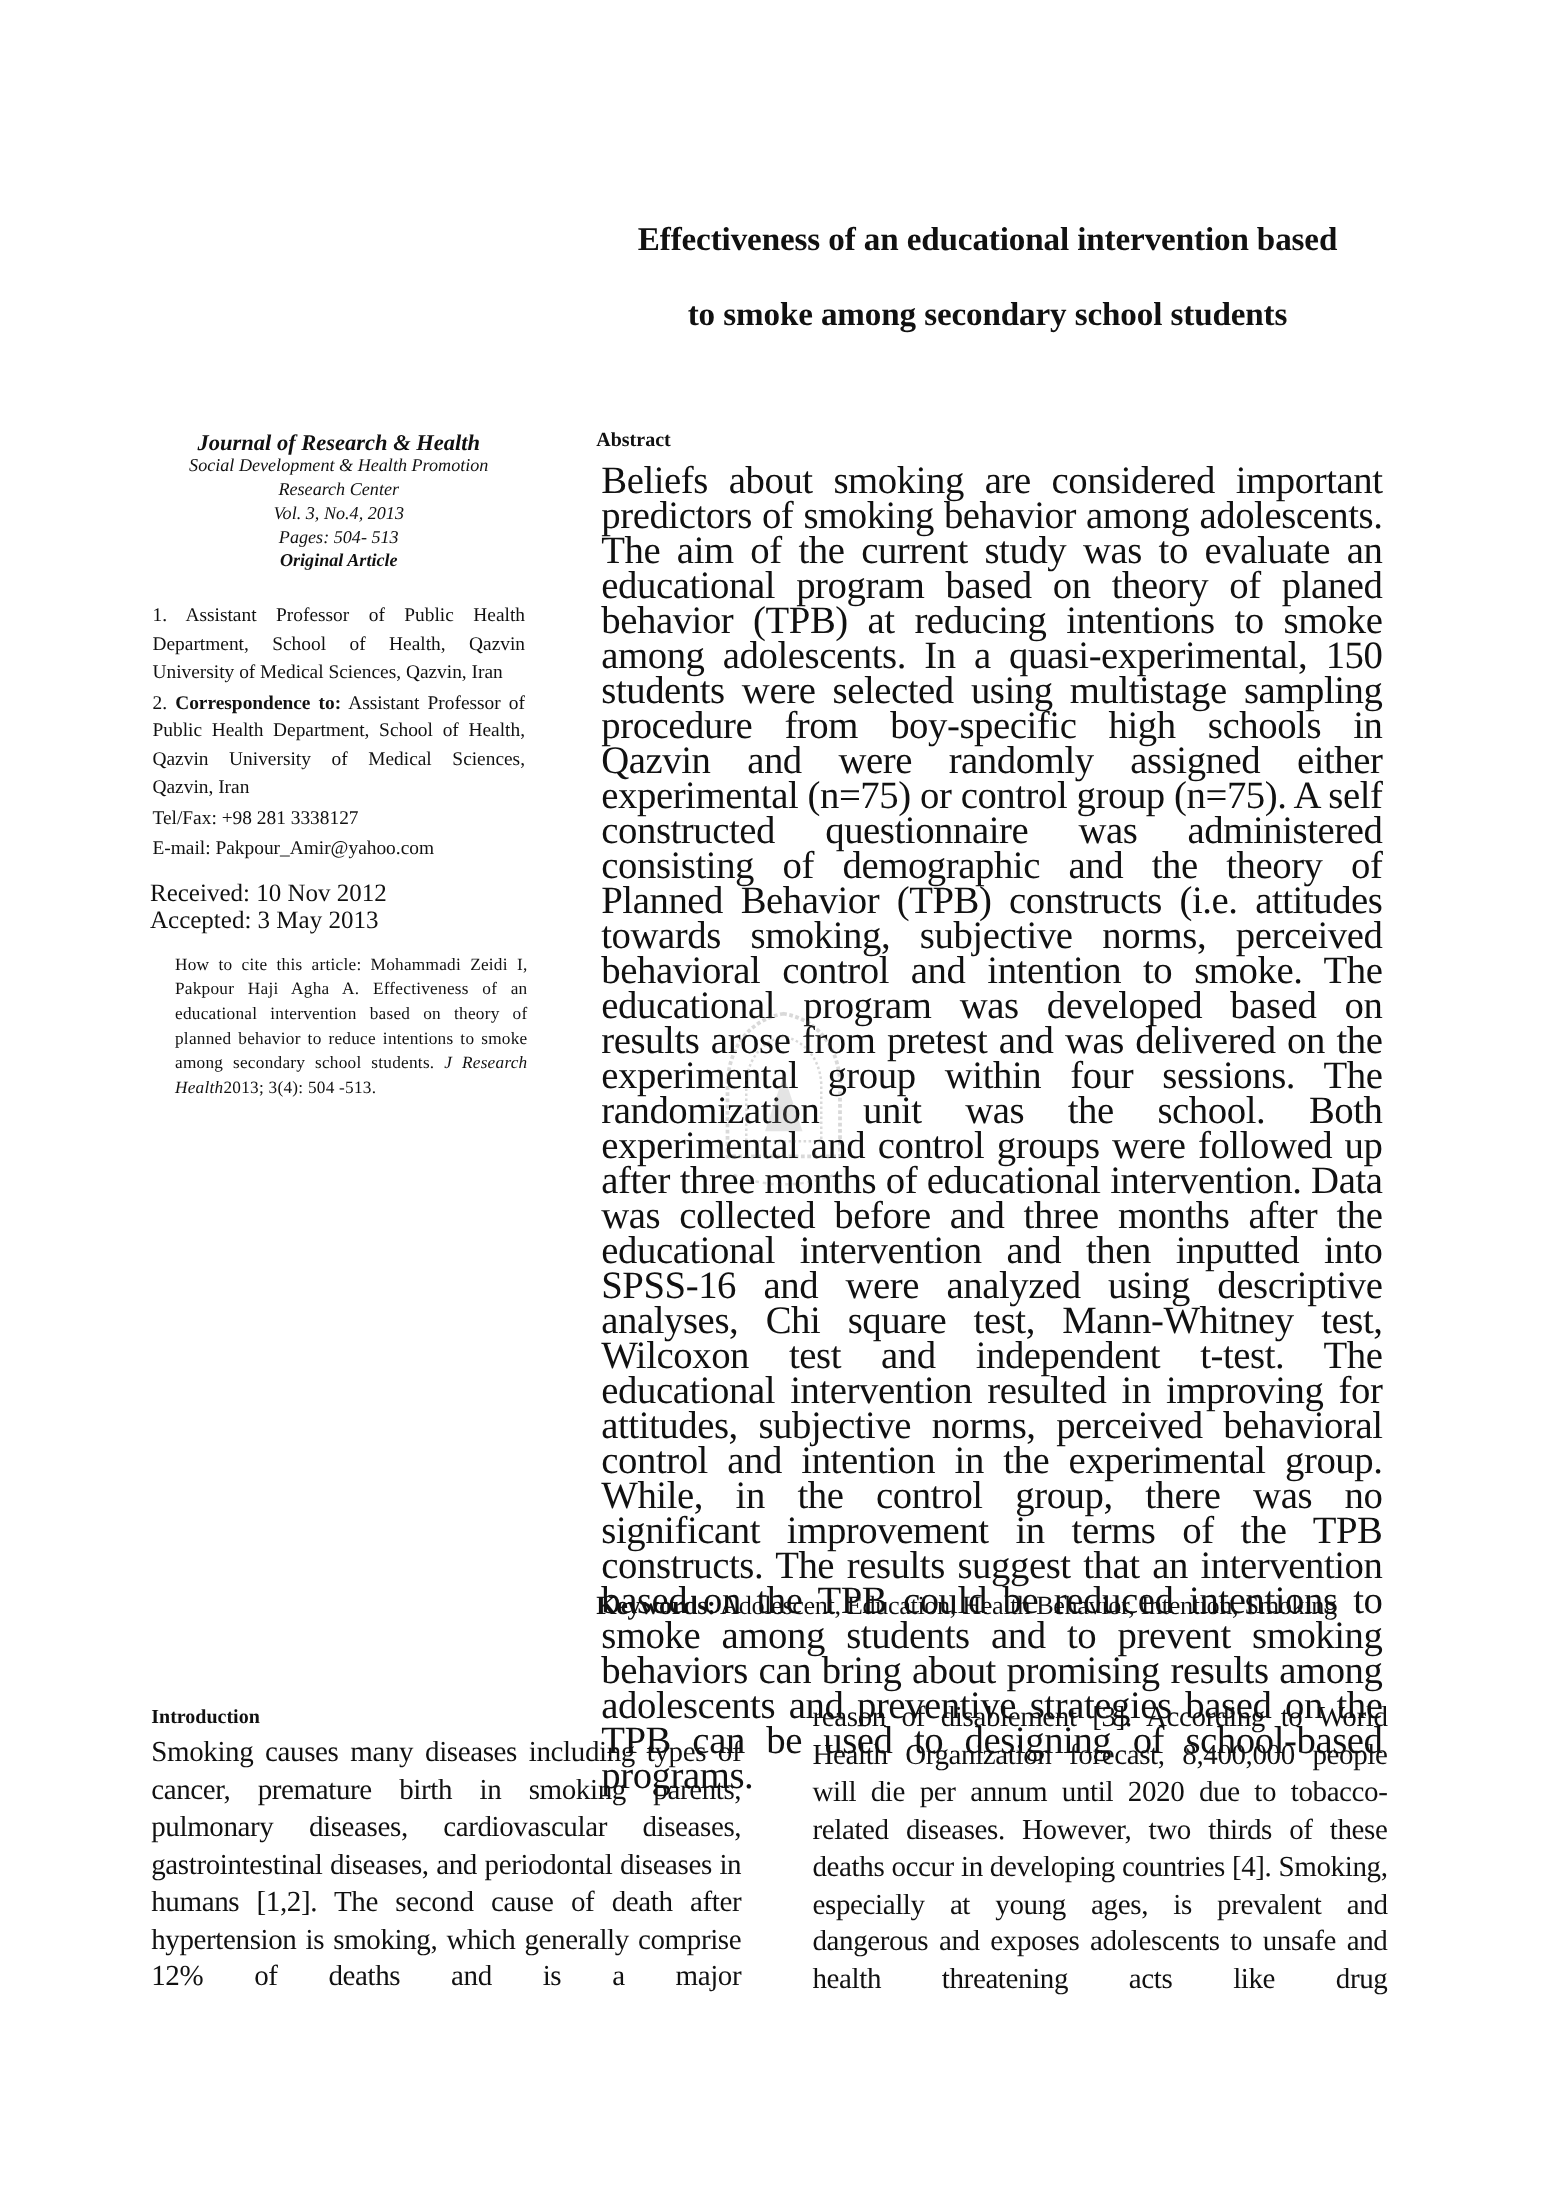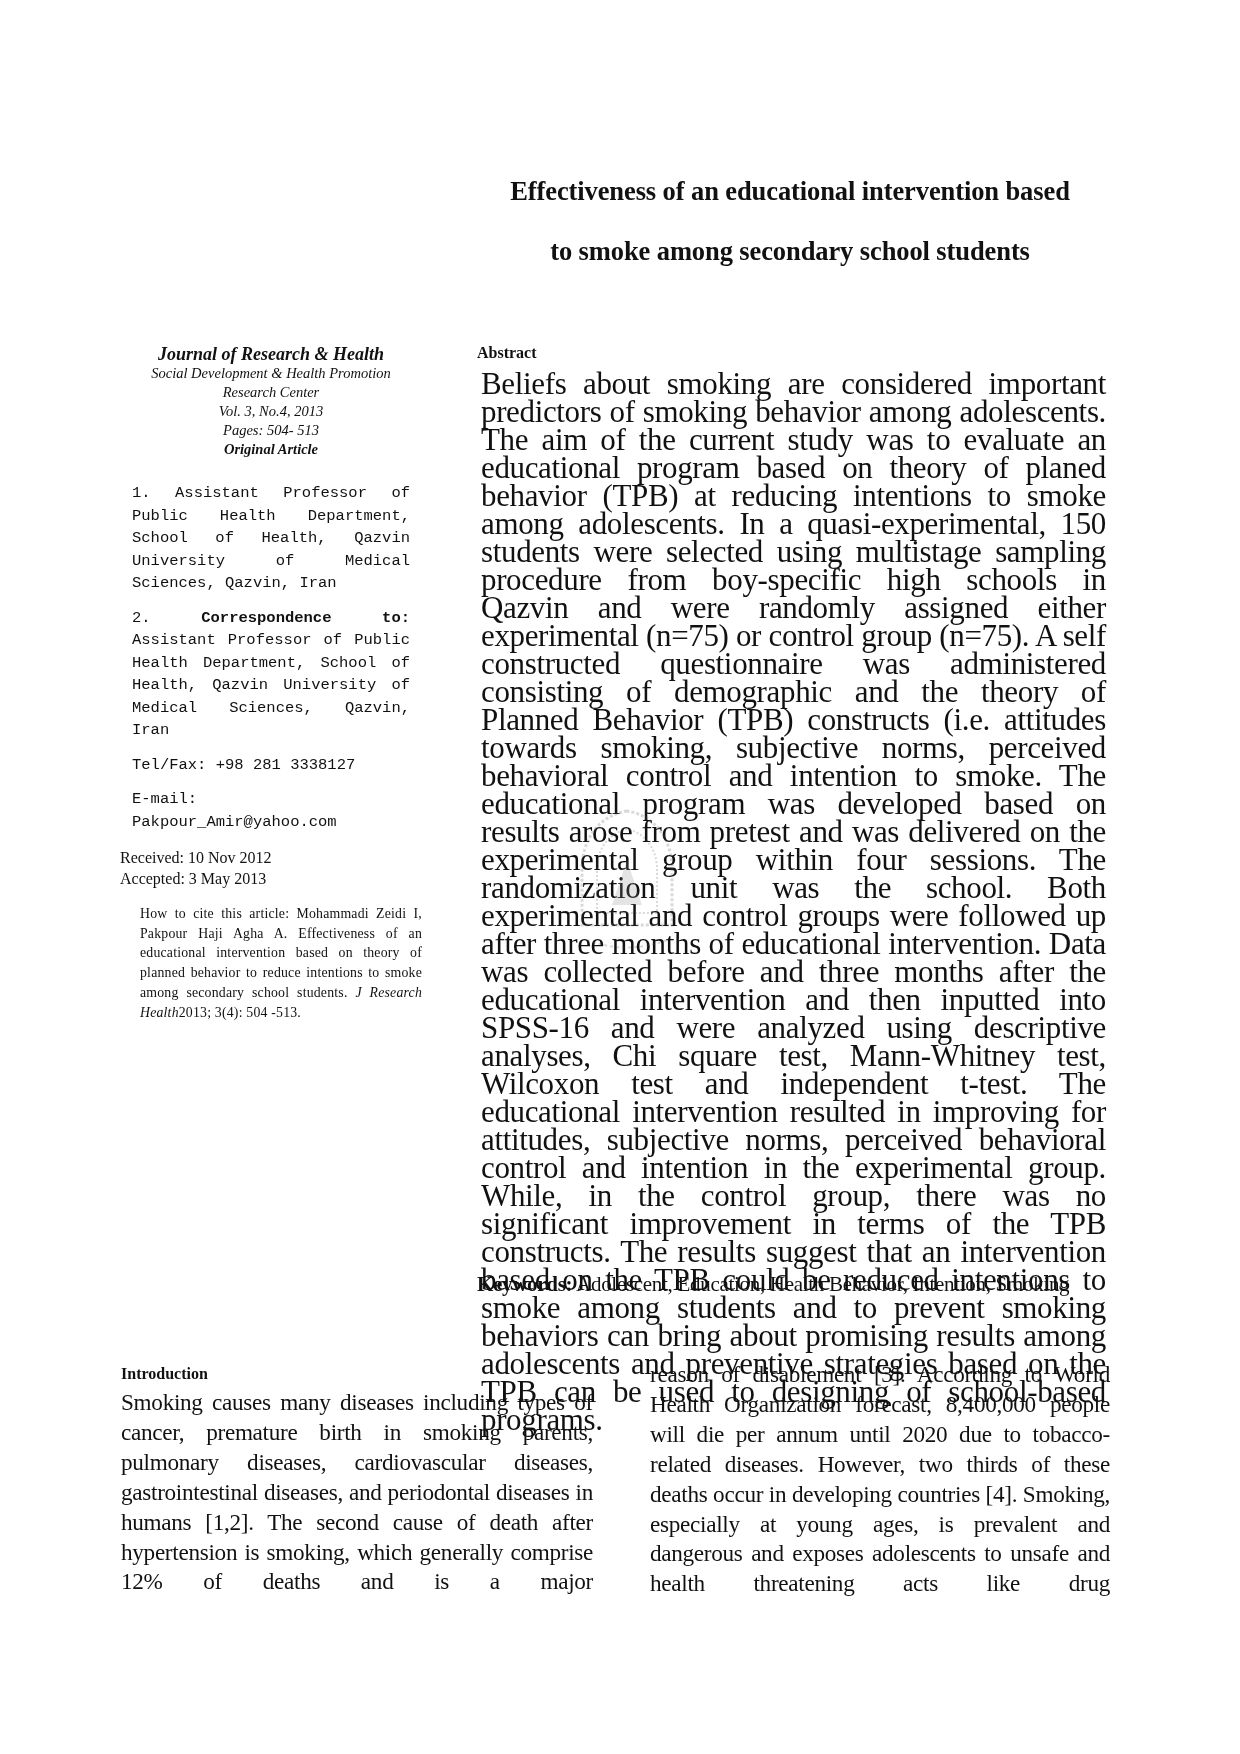--- a/index.html
+++ b/index.html
@@ -22,7 +22,7 @@
   .journal-info .j-name { font-weight: bold; font-size: 18px; }
   .journal-info .article-type { font-weight: bold; }
   .affil { font-size: 15.5px; line-height: 22.5px; text-align: justify; margin-top: 23px; }
-  .affil p { margin: 12px; font-family: Liberation Mono, monospace; }
+  .affil p { margin: 2px; }
   .affil b { font-weight: bold; }
   .dates { font-size: 16px; line-height: 21px; margin-top: 14px; }
   .cite { font-size: 13.8px; line-height: 19.7px; text-align: justify; margin-top: 15px; letter-spacing: 0.2px; margin-left: 20px; }

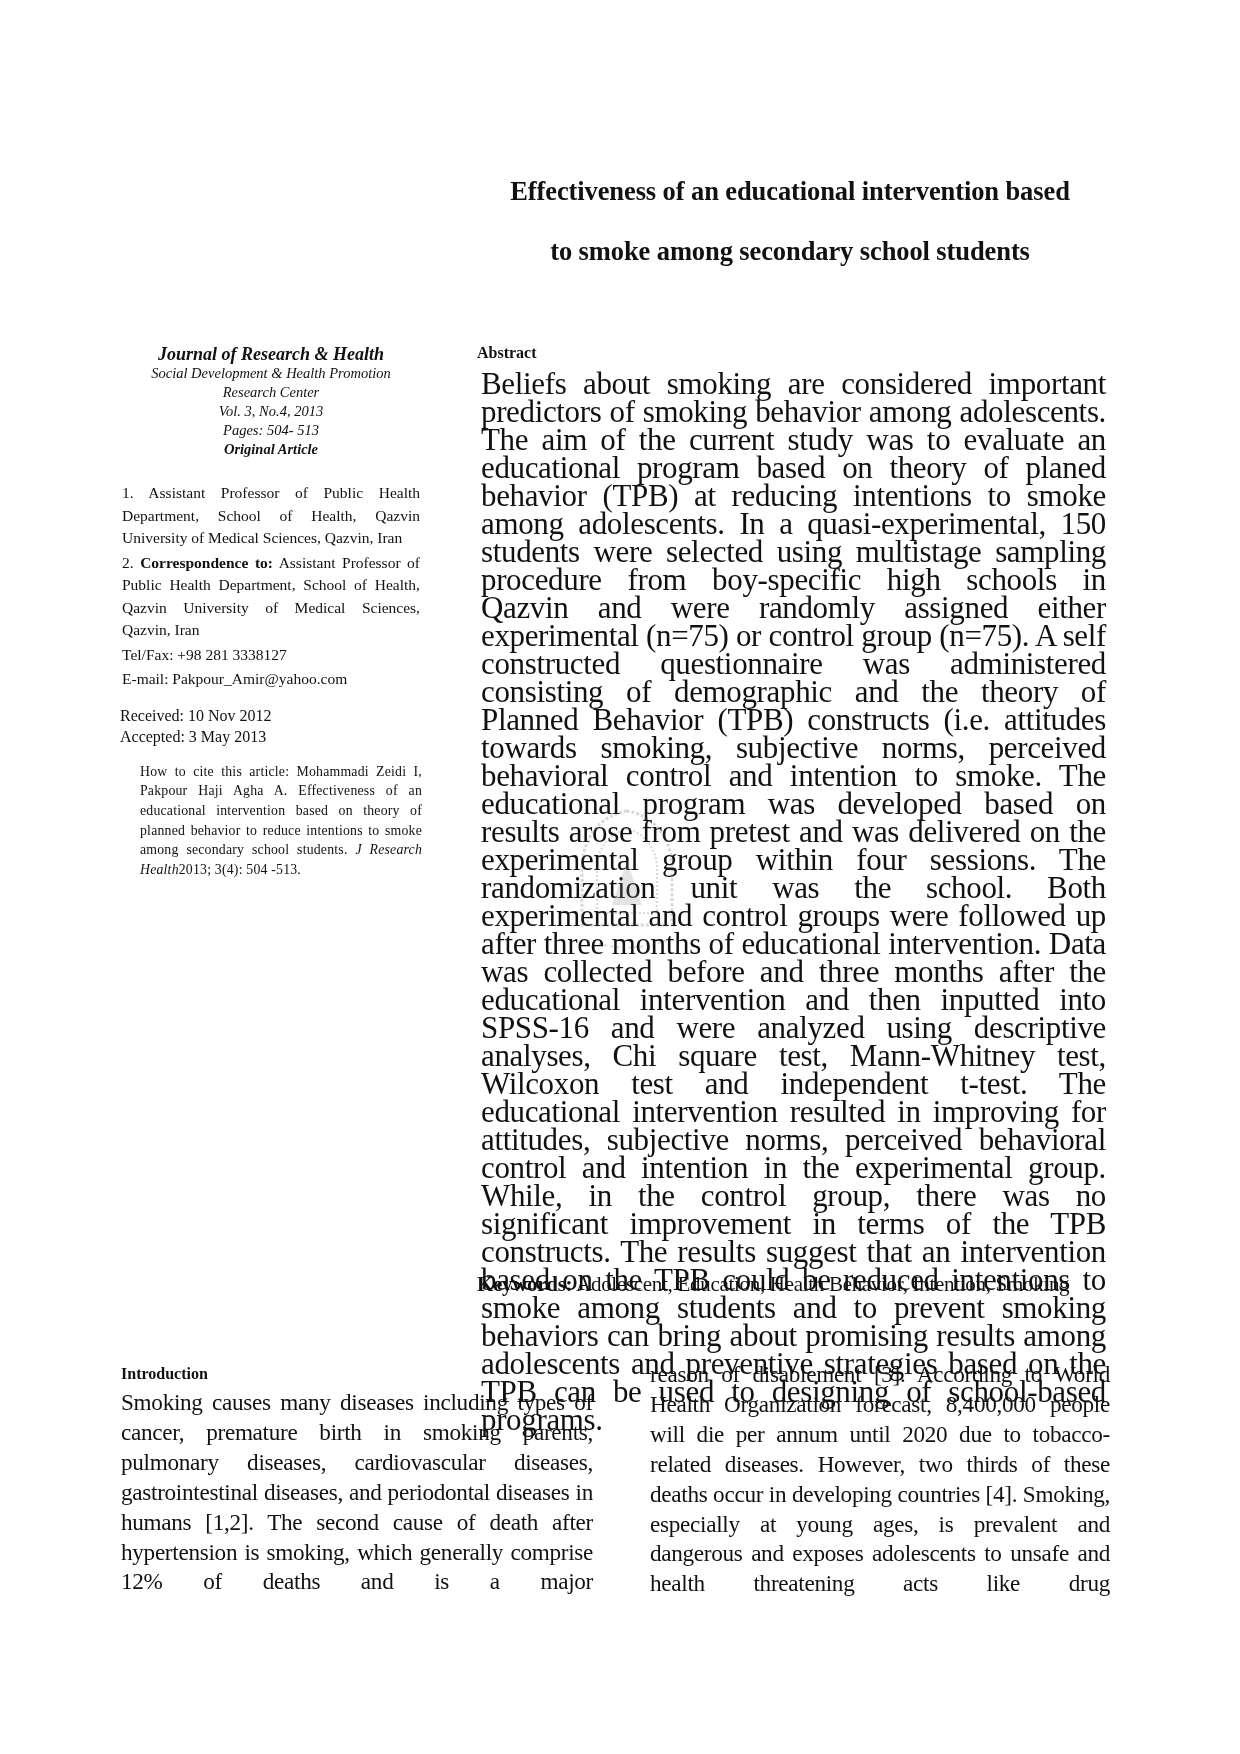--- a/index.html
+++ b/index.html
@@ -24,7 +24,7 @@
   .affil { font-size: 15.5px; line-height: 22.5px; text-align: justify; margin-top: 23px; }
   .affil p { margin: 2px; }
   .affil b { font-weight: bold; }
-  .dates { font-size: 16px; line-height: 21px; margin-top: 14px; }
+  .dates { font-size: 20px; line-height: 21px; margin-top: 14px; }
   .cite { font-size: 13.8px; line-height: 19.7px; text-align: justify; margin-top: 15px; letter-spacing: 0.2px; margin-left: 20px; }
   .cite i { font-style: italic; }
 

